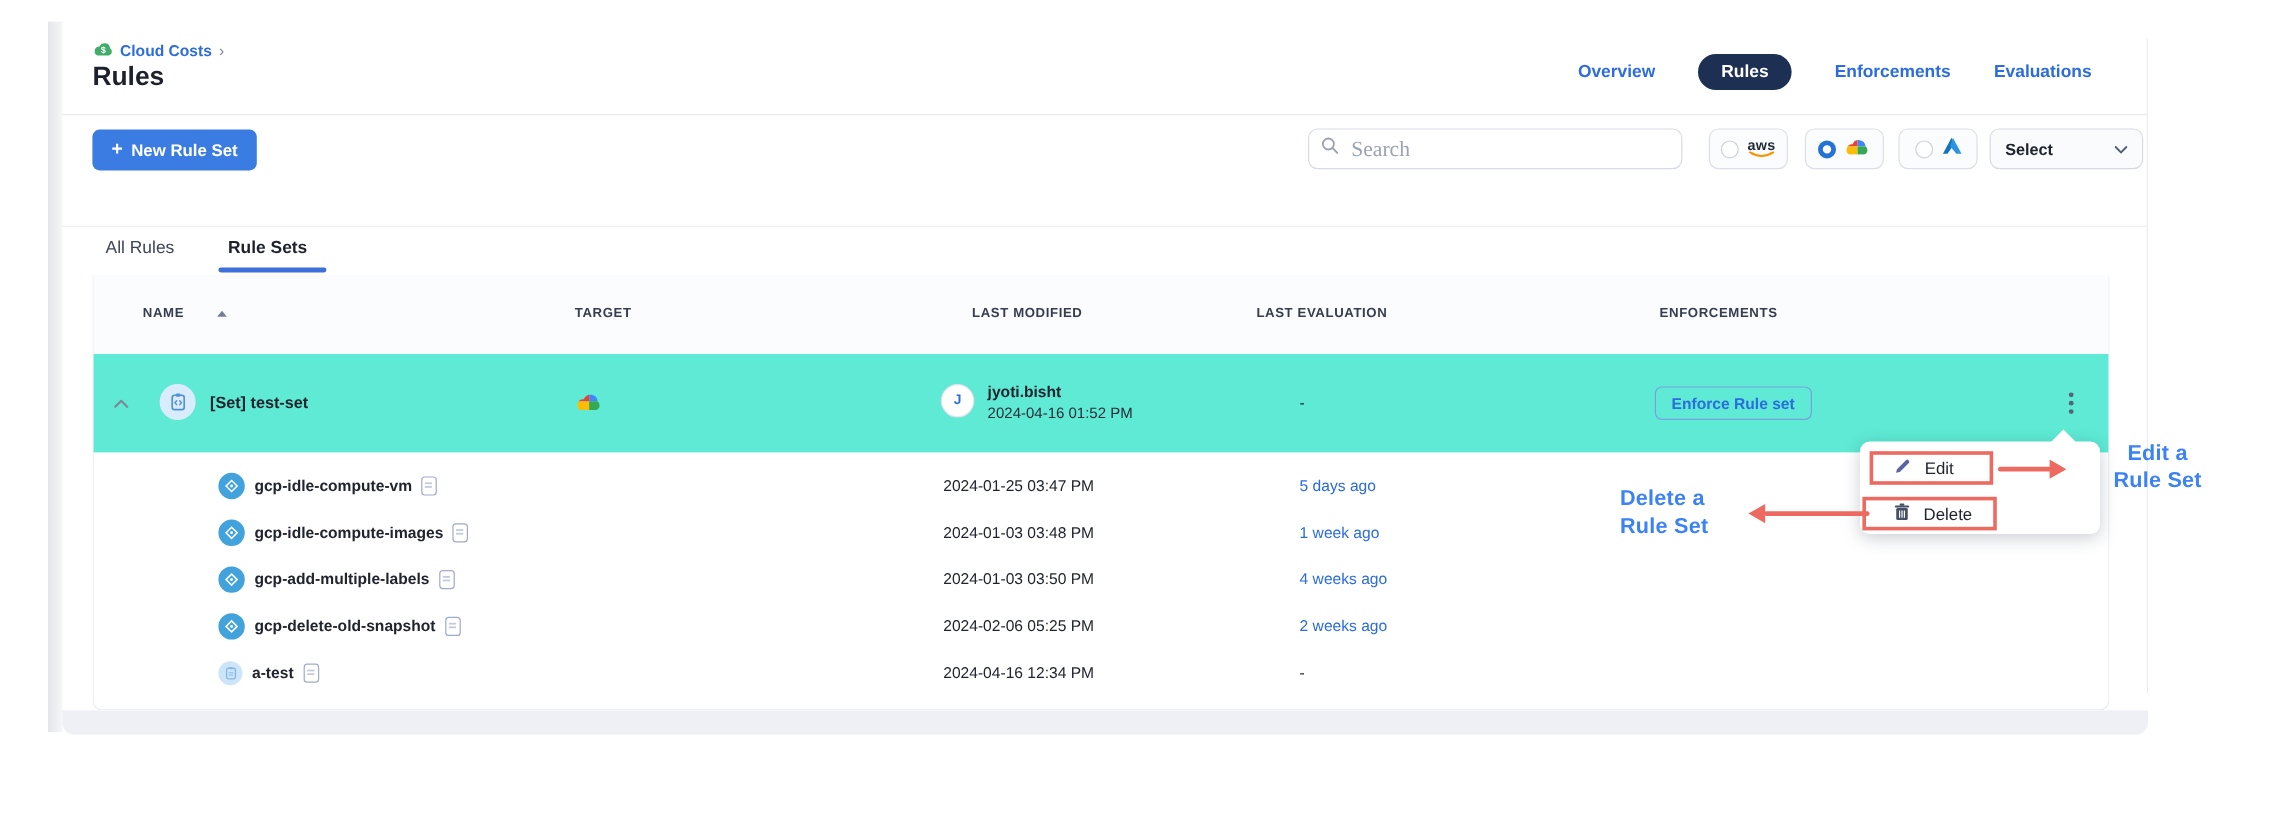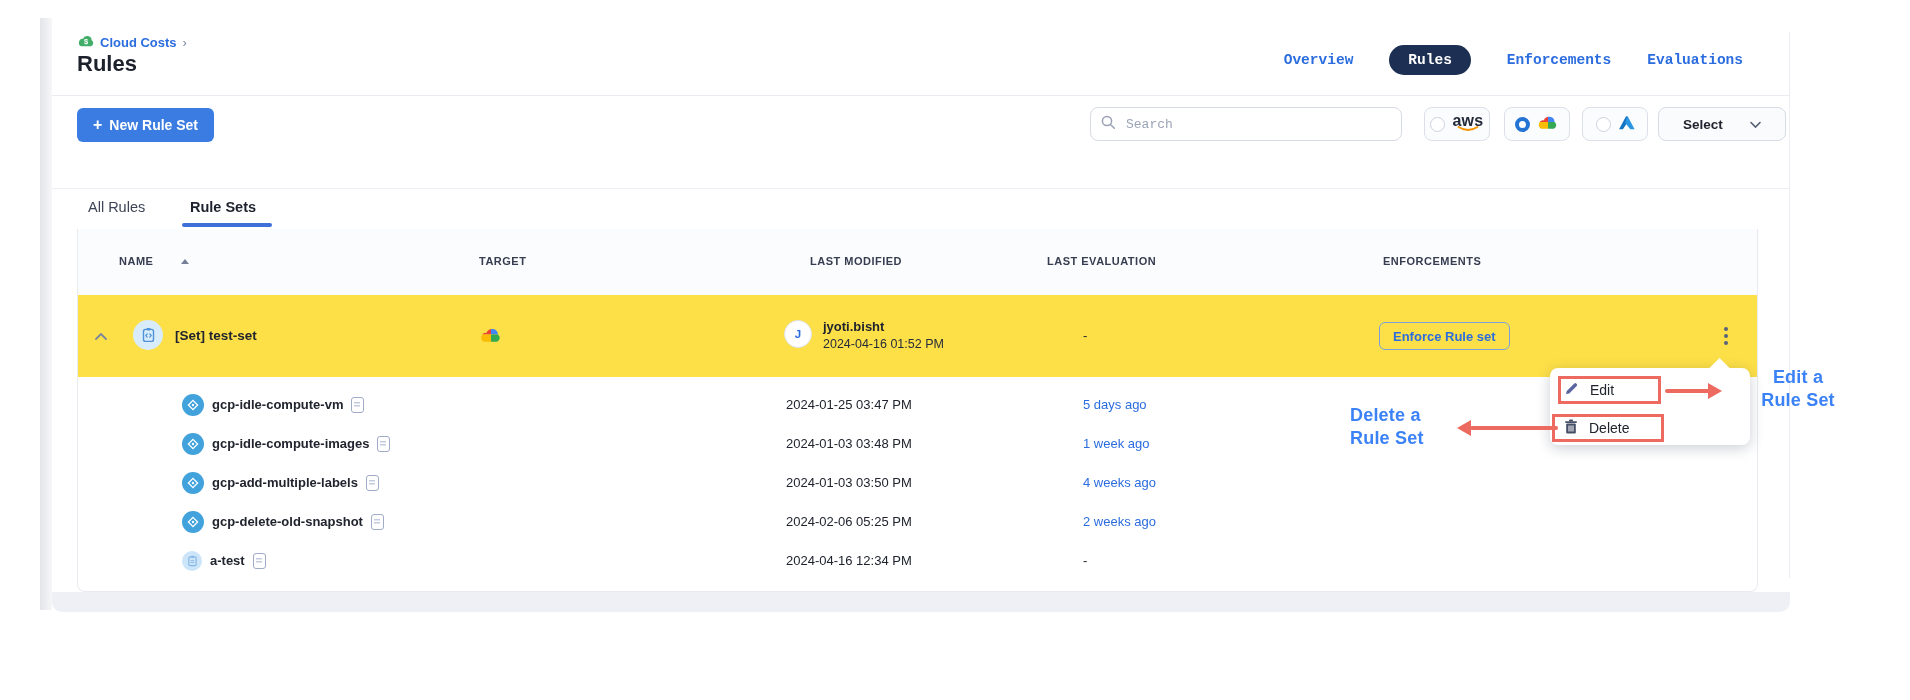--- a/index.html
+++ b/index.html
@@ -16,7 +16,7 @@
            font-size:13px; font-weight:700; color:#2b6cde; cursor:pointer; }
   .crumb .chev { color:#7c88a0; font-weight:400; font-size:13px; }
   .page-title { position:absolute; left:25px; top:33px; font-size:22px; font-weight:800; color:#1d212c; }
-  .top-nav { position:absolute; right:47px; top:27px; height:30px; display:flex; align-items:center; gap:36px;font-family:Liberation Mono, monospace; }
+  .top-nav { position:absolute; right:47px; top:27px; height:30px; display:flex; align-items:center; gap:36px; }
   .nav-link { font-size:14.5px; font-weight:700; color:#2b6cde; cursor:pointer; }
   .nav-pill { background:#1d3054; color:#fff; border-radius:16px; height:30px; display:flex;
               align-items:center; padding:0 19px; font-size:14.5px; font-weight:700; cursor:pointer; }

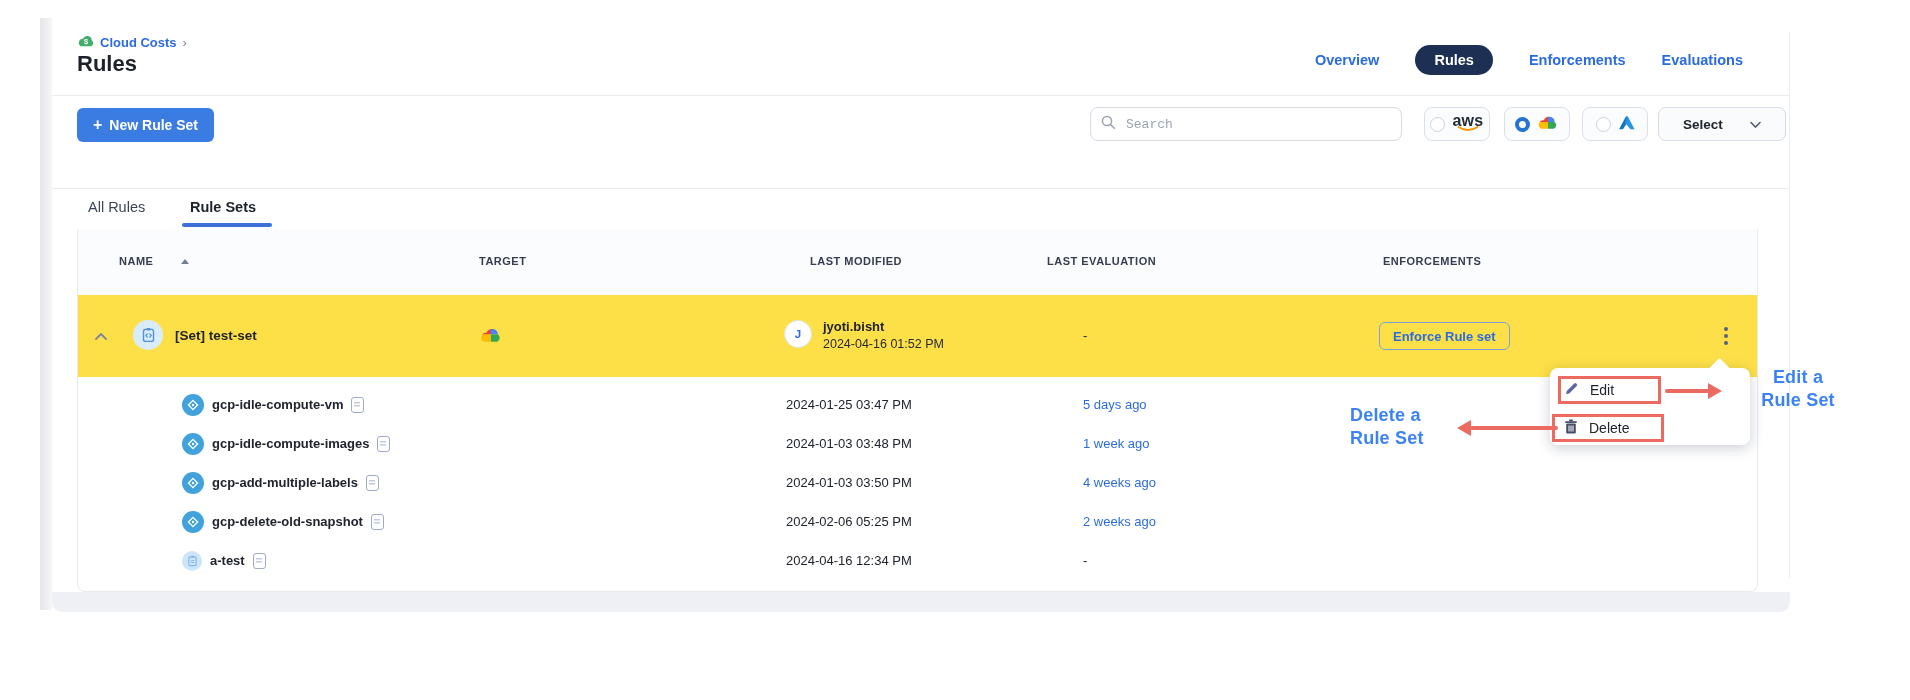--- a/index.html
+++ b/index.html
@@ -29,7 +29,7 @@
   .btn-new .plus { font-size:16px; font-weight:700; }
   .search { position:absolute; left:1038px; top:89px; width:312px; height:34px; border:1px solid #d7dbe4;
             border-radius:8px; background:#fff; display:flex; align-items:center; padding:0 10px; gap:8px; }
-  .search input { border:none; outline:none; flex:1; font-size:13px; color:#ef4444; background:transparent; font-family:Liberation Mono, monospace; }
+  .search input { border:none; outline:none; flex:1; font-size:18px; color:#ef4444; background:transparent; font-family:Liberation Serif, serif; }
   .search input::placeholder { color:#9aa3b5; }
   .chip { position:absolute; top:89px; height:34px; width:66px; border:1px solid #dcdfe8; background:#fbfcfd;
           border-radius:8px; display:flex; align-items:center; justify-content:center; gap:7px; cursor:pointer; }

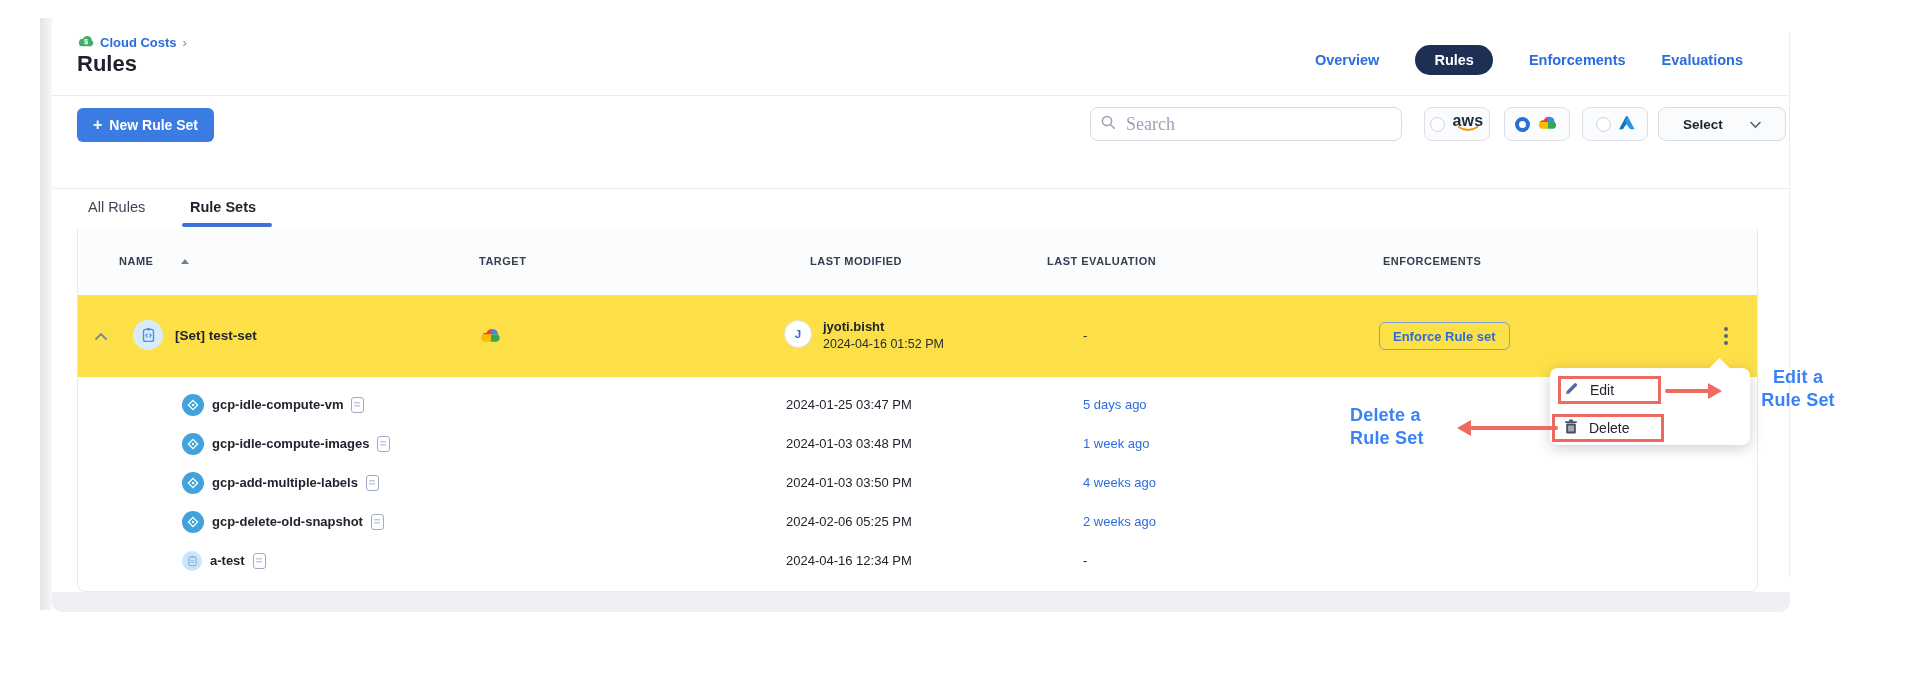--- a/index.html
+++ b/index.html
@@ -37,7 +37,7 @@
   .radio { width:15px; height:15px; border-radius:50%; border:1.5px solid #ccd2dd; background:#fff; flex:none; }
   .radio.on { border:4.5px solid #2574d4; }
   .aws-wrap { display:flex; flex-direction:column; align-items:center; }
-  .aws-txt { font-size:16px; font-weight:700; color:#222b38; line-height:10px; letter-spacing:.3px; }
+  .aws-txt { font-size:12px; font-weight:700; color:#222b38; line-height:10px; letter-spacing:.3px; }
   .select { position:absolute; left:1606px; top:89px; width:128px; height:34px; border:1px solid #d7dbe4;
             border-radius:8px; background:#fafbfc; display:flex; align-items:center; justify-content:space-between;
             padding:0 24px; font-size:13.5px; color:#20242e; font-weight:600; cursor:pointer; }

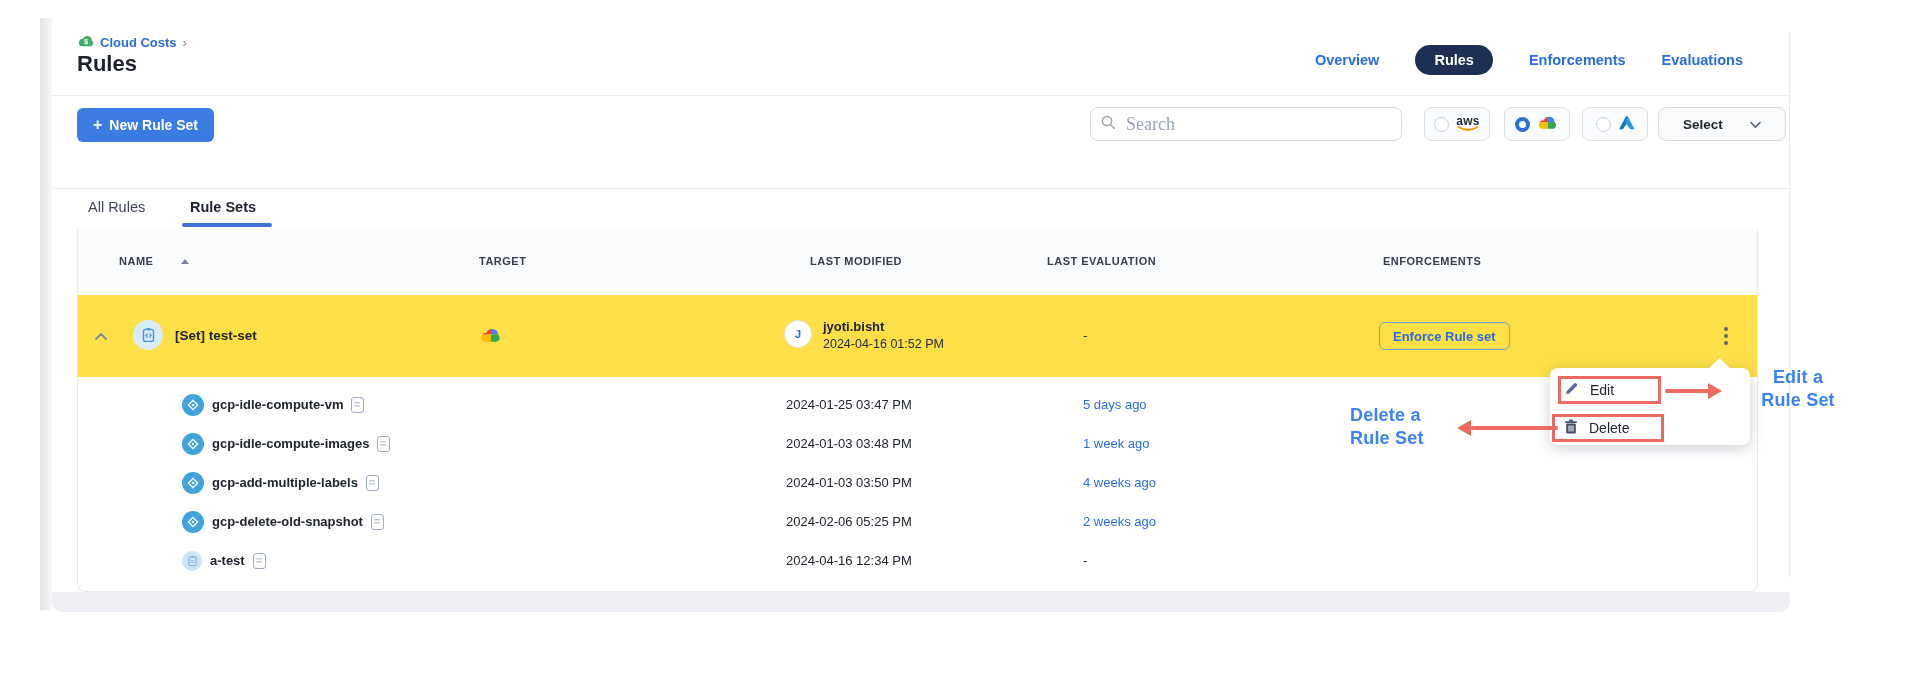--- a/index.html
+++ b/index.html
@@ -40,7 +40,7 @@
   .aws-txt { font-size:12px; font-weight:700; color:#222b38; line-height:10px; letter-spacing:.3px; }
   .select { position:absolute; left:1606px; top:89px; width:128px; height:34px; border:1px solid #d7dbe4;
             border-radius:8px; background:#fafbfc; display:flex; align-items:center; justify-content:space-between;
-            padding:0 24px; font-size:13.5px; color:#20242e; font-weight:600; cursor:pointer; }
+            padding:0 12px; font-size:13.5px; color:#20242e; font-weight:600; cursor:pointer; }
   .toolbar-divider { position:absolute; left:0; right:0; top:170px; height:1px; background:#eceef3; }
 
   

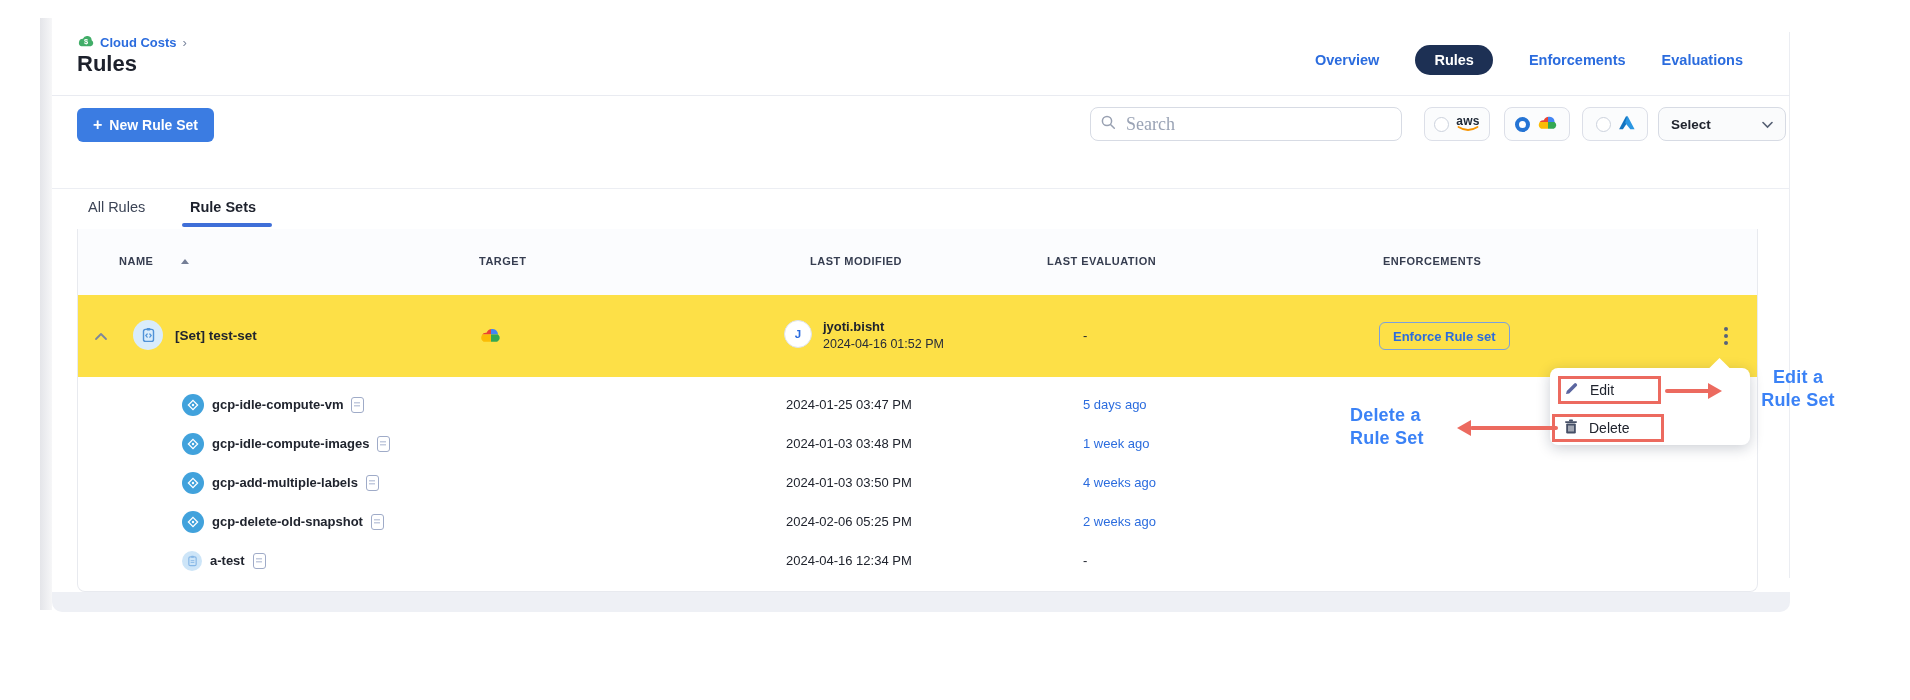--- a/index.html
+++ b/index.html
@@ -61,7 +61,7 @@
   .col-target { left:401px; } .col-mod { left:708px;padding-left:24px; } .col-eval { left:969px; } .col-enf { left:1305px; }
 
   
-  .prow { position:absolute; left:26px; top:277px; width:1679px; height:82px; background:#fde047; }
+  .prow { position:absolute; left:26px; top:277px; width:1679px; height:82px; background:#5eead4; }
   .expander { position:absolute; left:13px; top:32px; width:20px; height:18px; cursor:pointer; display:flex; align-items:center; justify-content:center; }
   .set-icon { position:absolute; left:55px; top:25px; width:30px; height:30px; border-radius:50%;
               background:#d9ecfb; display:flex; align-items:center; justify-content:center; }

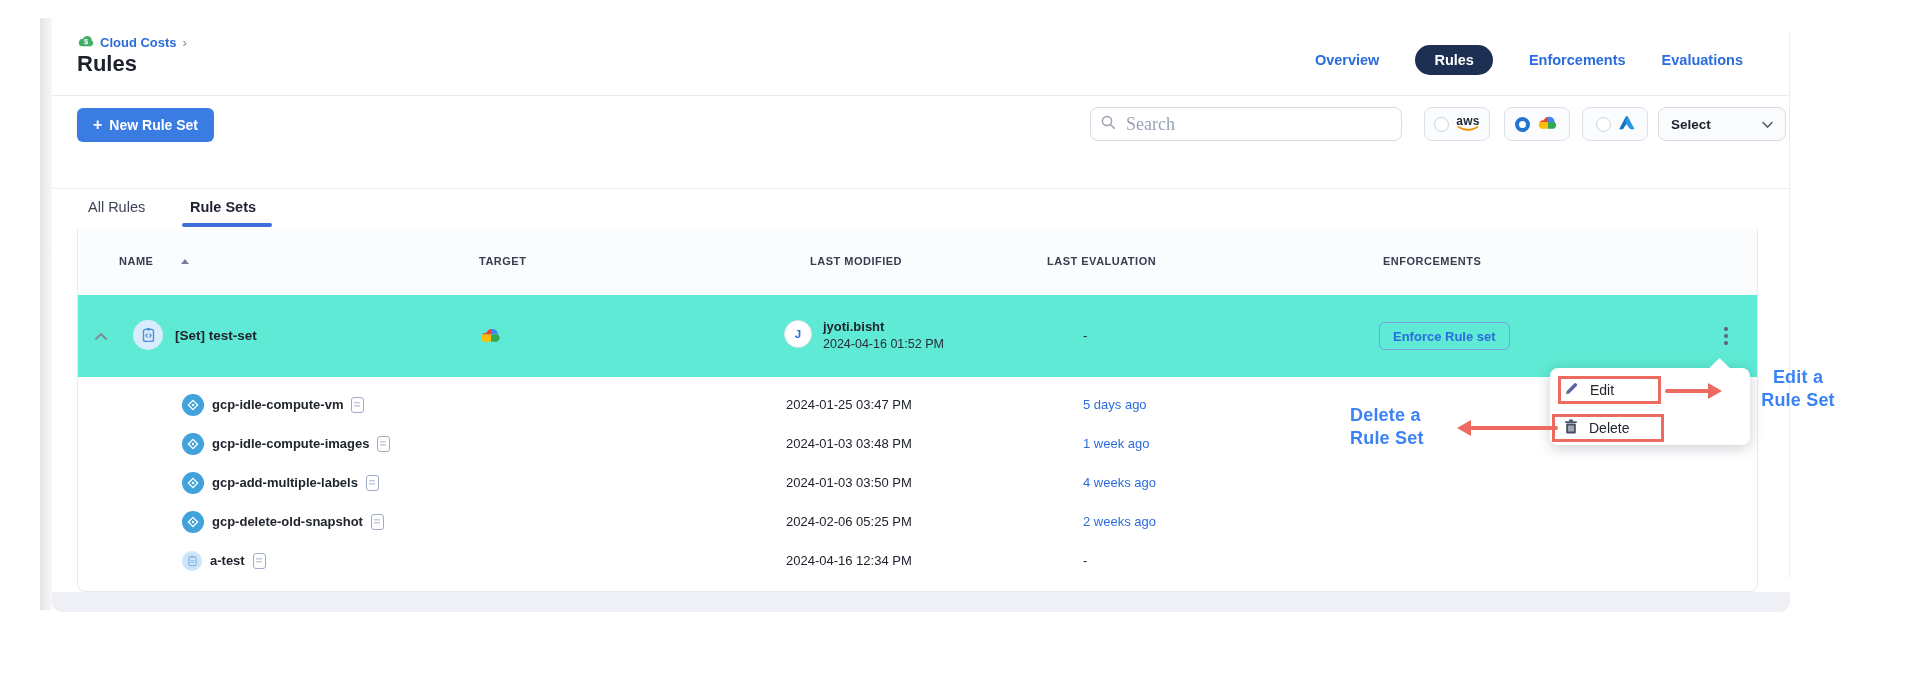--- a/index.html
+++ b/index.html
@@ -102,7 +102,7 @@
           box-shadow:0 3px 14px rgba(20,30,60,.22); z-index:10; }
   .menu-caret { position:absolute; left:162px; top:-7px; width:15px; height:15px; background:#fff; transform:rotate(45deg); }
   .menu-item { position:absolute; left:12px; width:176px; height:26px; display:flex; align-items:center; gap:11px;
-               font-size:14px; color:#20242e; cursor:pointer; padding-left:2px; }
+               font-size:14px; color:#20242e; cursor:pointer; padding-left:16px; }
   .menu-item.edit { top:9px; } .menu-item.del { top:47px; }
 
   

